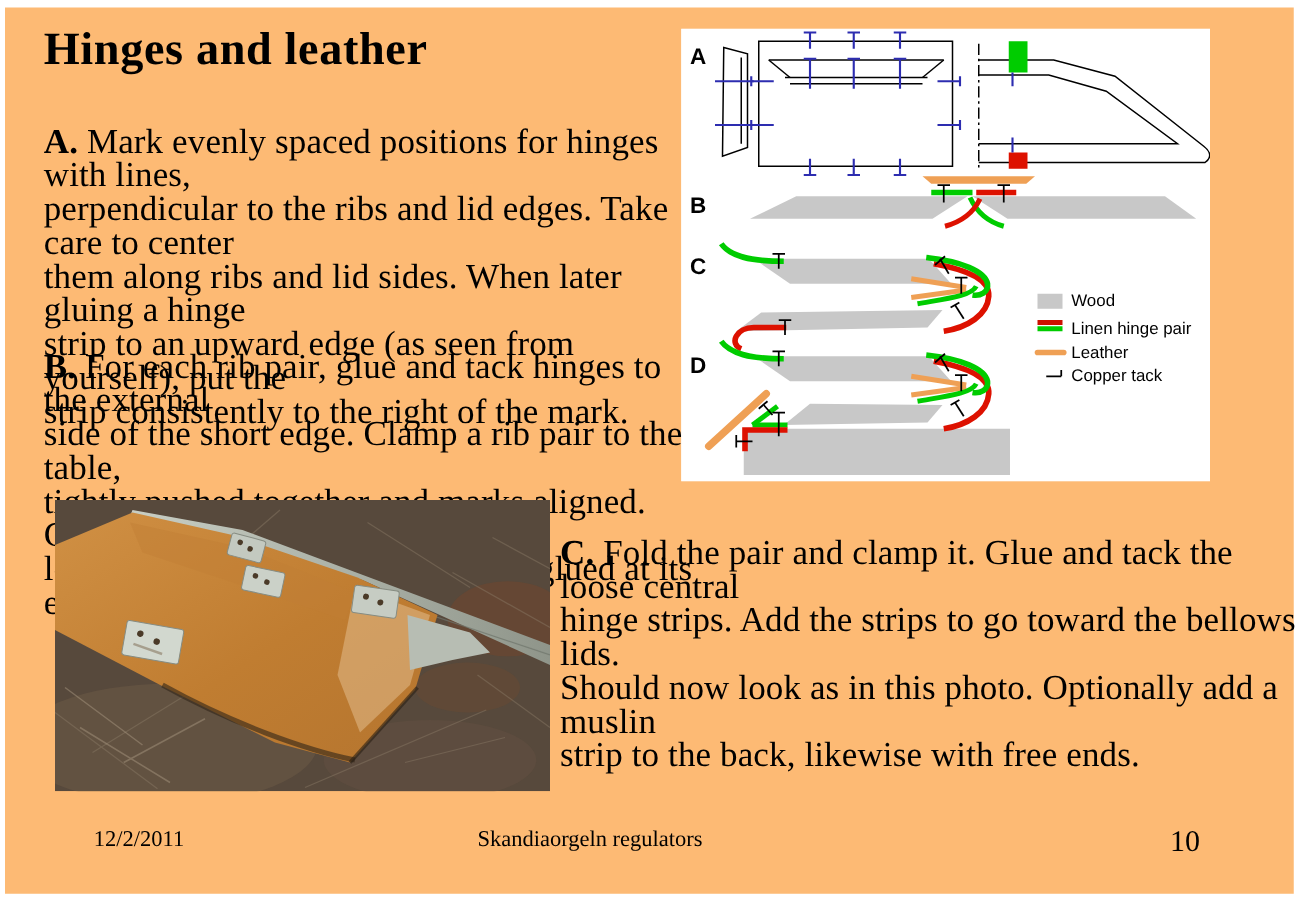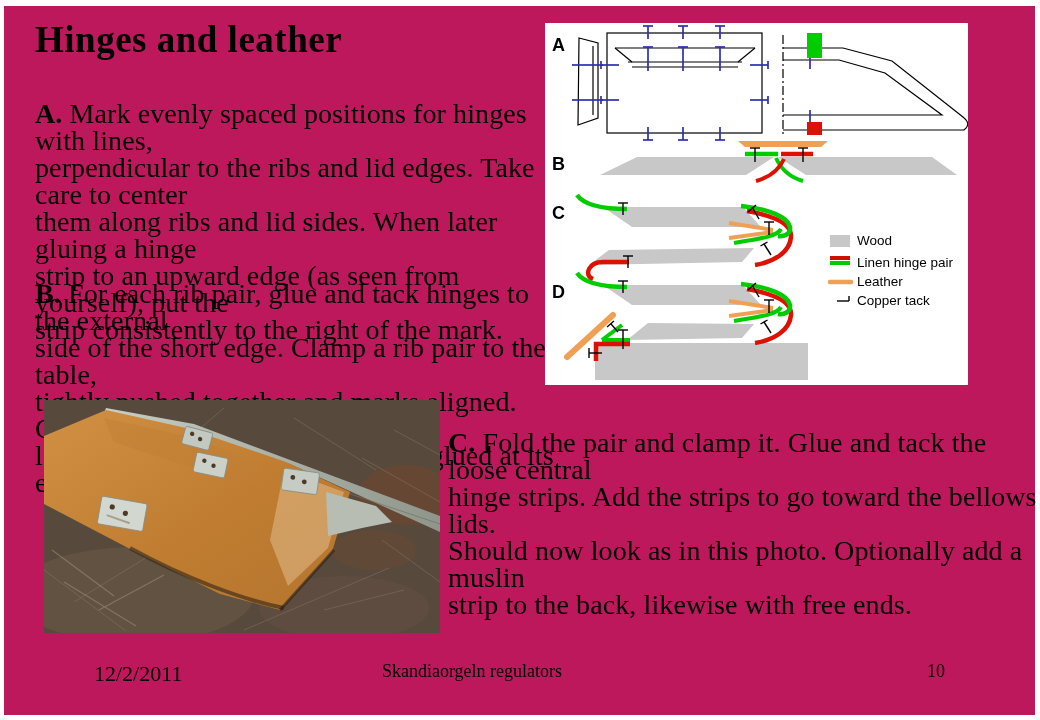--- a/index.html
+++ b/index.html
@@ -10,7 +10,7 @@
   }
   .slide {
     position:absolute; left:4px; top:6px; width:1031px; height:709px;
-    background:#be185d;
+    background:#fdba74;
   }
   .title {
     position:absolute; left:31px; top:14px;

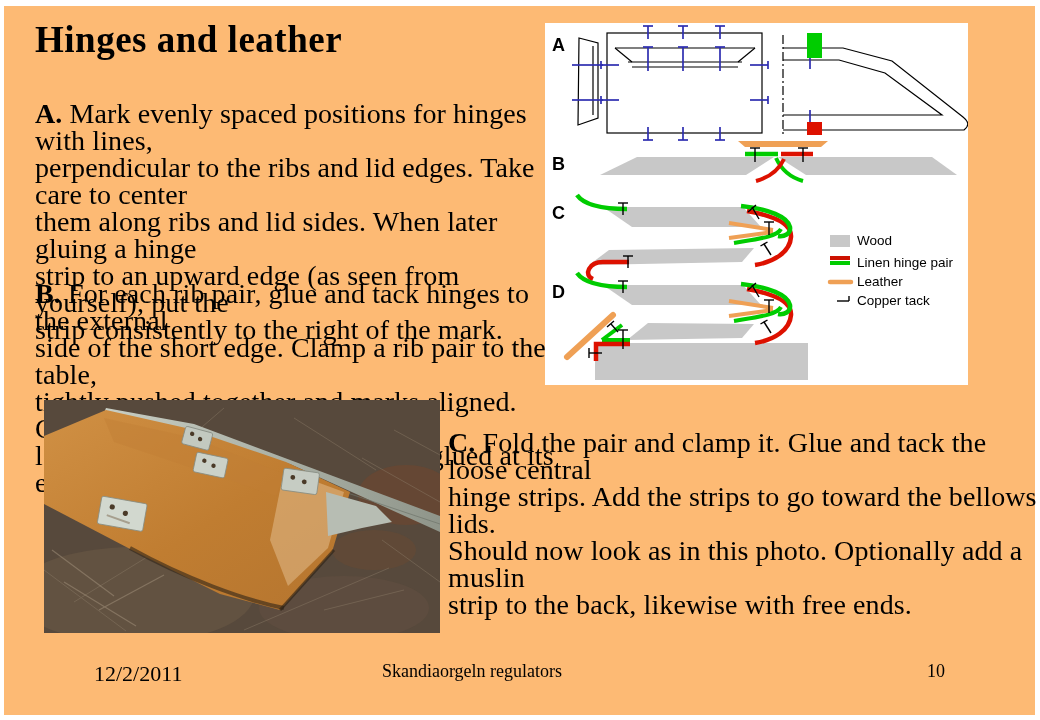--- a/index.html
+++ b/index.html
@@ -30,7 +30,7 @@
     background:#ffffff;
   }
   .photo { position:absolute; left:40px; top:394px; width:396px; height:233px; }
-  .f-date { position:absolute; left:71px; top:655px; font-size:22px;margin-left:19px; }
+  .f-date { position:absolute; left:71px; top:655px; font-size:18px; }
   .f-title{ position:absolute; left:0; top:655px; width:936px; text-align:center; font-size:18px; }
   .f-page { position:absolute; right:90px; top:655px; font-size:18px;text-align:right; }
   svg { display:block; }

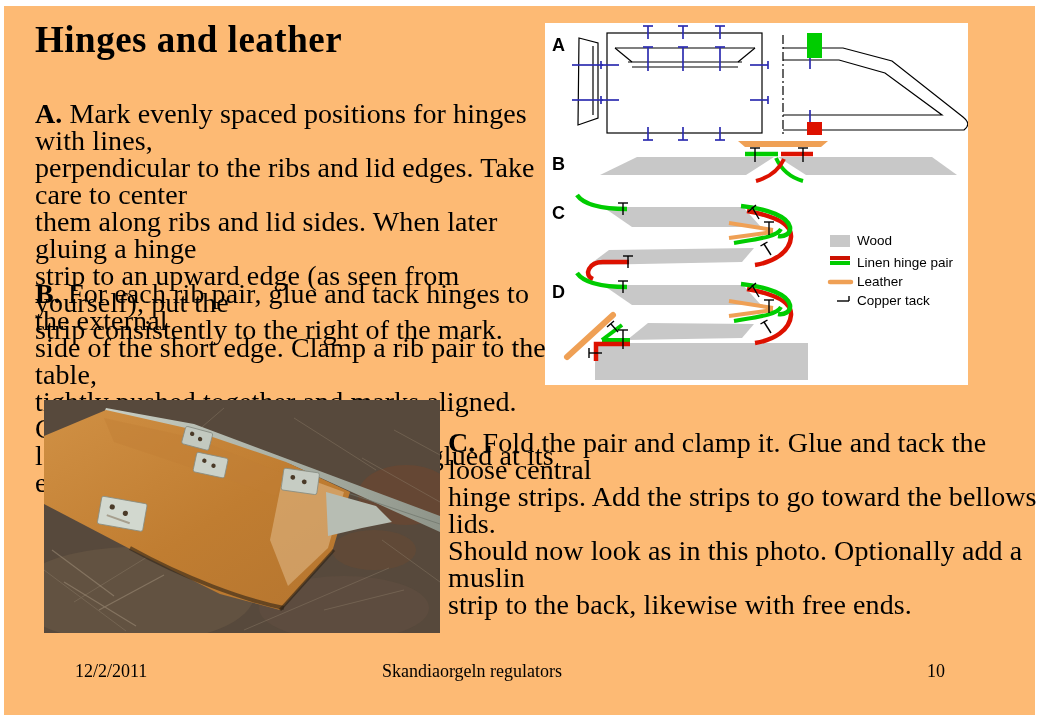--- a/index.html
+++ b/index.html
@@ -32,7 +32,7 @@
   .photo { position:absolute; left:40px; top:394px; width:396px; height:233px; }
   .f-date { position:absolute; left:71px; top:655px; font-size:18px; }
   .f-title{ position:absolute; left:0; top:655px; width:936px; text-align:center; font-size:18px; }
-  .f-page { position:absolute; right:90px; top:655px; font-size:18px;text-align:right; }
+  .f-page { position:absolute; right:75px; top:655px; font-size:24px;text-align:right; }
   svg { display:block; }
   .dg-label { font-family:"Liberation Sans", sans-serif; font-weight:bold; font-size:18px; fill:#000; }
   .lg-text  { font-family:"Liberation Sans", sans-serif; font-size:13.5px; fill:#000; }

